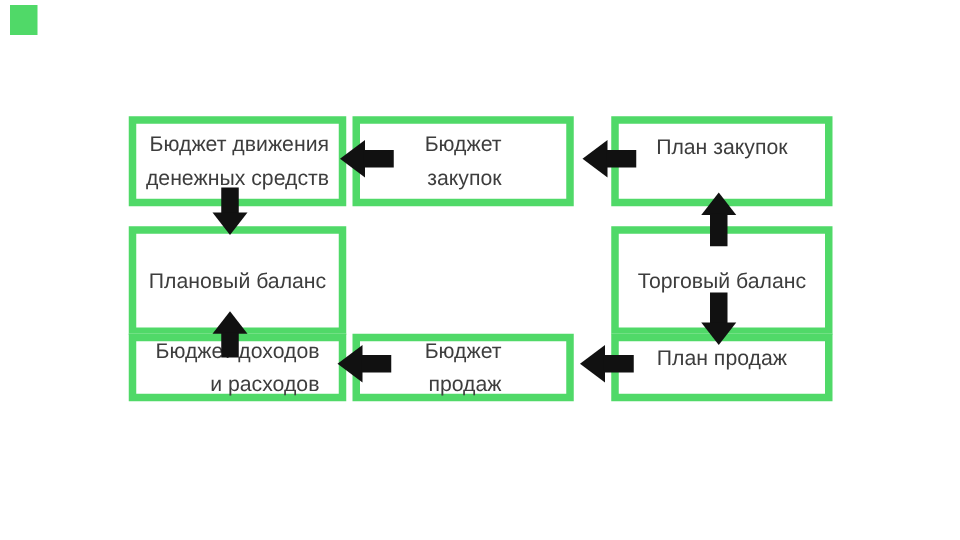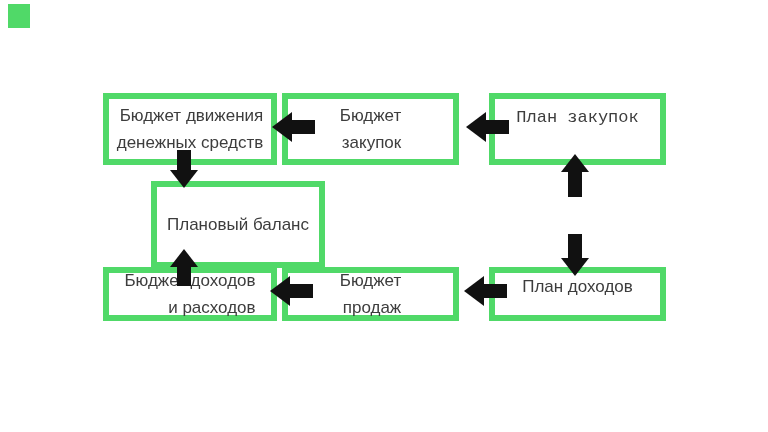--- a/index.html
+++ b/index.html
@@ -38,7 +38,7 @@
   .row2 { top: 181px; height: 87px; margin-left: 48px; }
   .row3 { top: 267px; height: 54px; }
 
-  .lift-12 .lbl { position: relative; top: -12px; font-family: Liberation Mono, monospace; }
+  .lift-12 .lbl { position: relative; top: -12px; }
   .lift-8  .lbl { position: relative; top: -8px; }
 
   

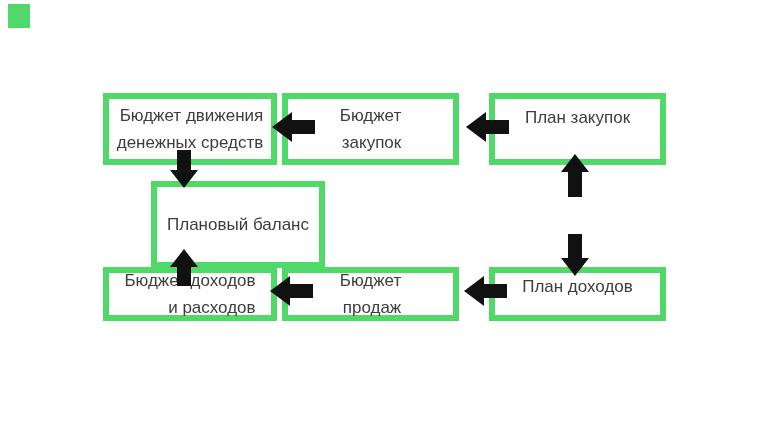--- a/index.html
+++ b/index.html
@@ -35,7 +35,7 @@
   .col3 { left: 489px; width: 177px; }
   
   .row1 { top: 93px;  height: 72px; }
-  .row2 { top: 181px; height: 87px; margin-left: 48px; }
+  .row2 { top: 181px; height: 87px; }
   .row3 { top: 267px; height: 54px; }
 
   .lift-12 .lbl { position: relative; top: -12px; }

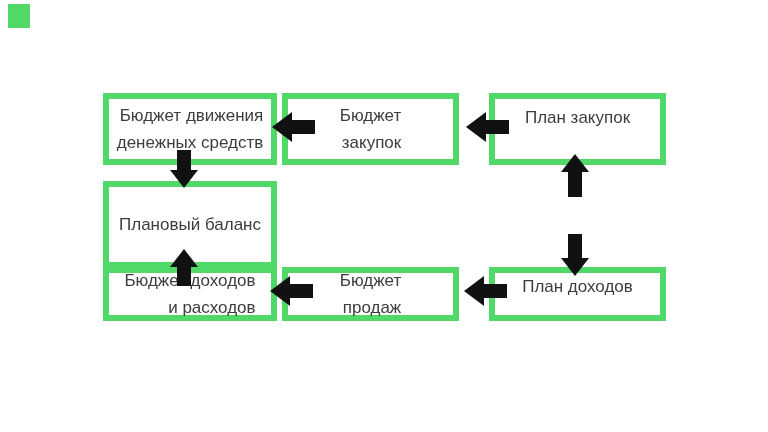--- a/index.html
+++ b/index.html
@@ -82,6 +82,9 @@
   <div class="dbox col1 row2">
     <span class="lbl">Плановый баланс</span>
   </div>
+  <div class="dbox col3 row2">
+    <span class="lbl">Торговый баланс</span>
+  </div>
 
   <div class="dbox col1 row3">
     <span class="lbl">Бюджет доходов

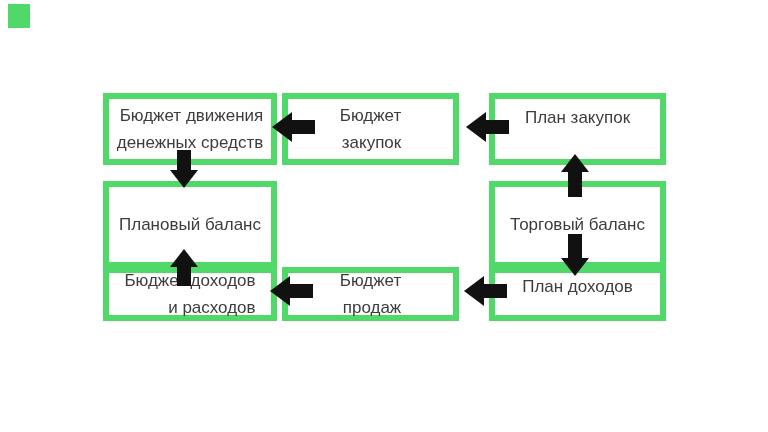--- a/index.html
+++ b/index.html
@@ -95,7 +95,7 @@
 продаж</span>
   </div>
   <div class="dbox col3 row3 lift-8">
-    <span class="lbl">План доходов</span>
+    <span class="lbl">План продаж</span>
   </div>
 
   <div>

